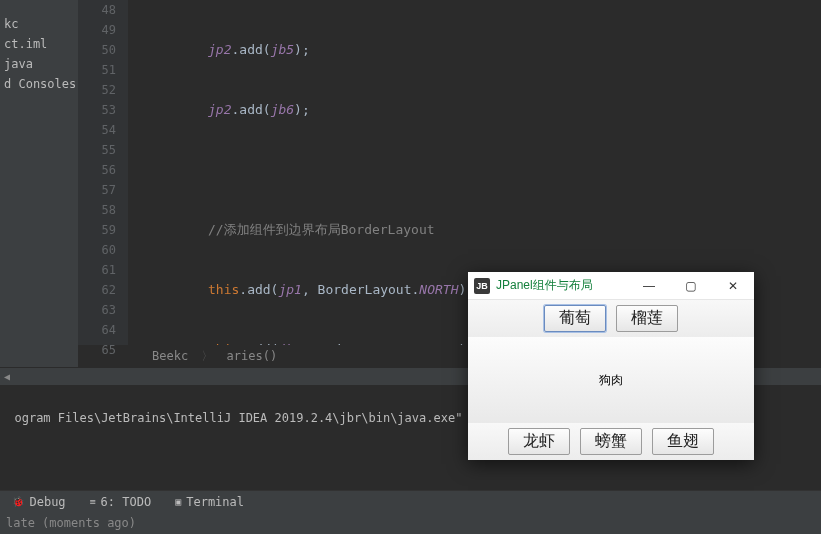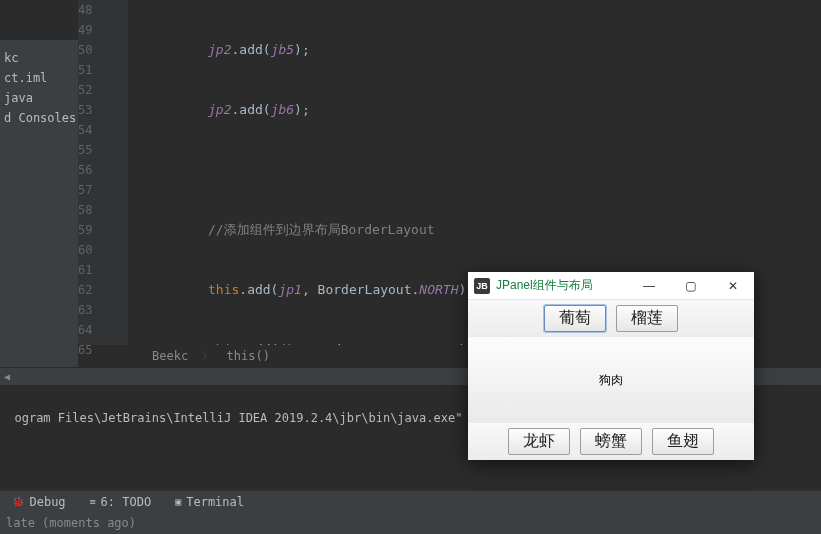--- a/index.html
+++ b/index.html
@@ -32,6 +32,7 @@
     height: 345px;
     background: #313335;
     color: #606366;
+    text-align: right;
     padding-right: 12px;
     font-size: 12px;
     line-height: 20px;

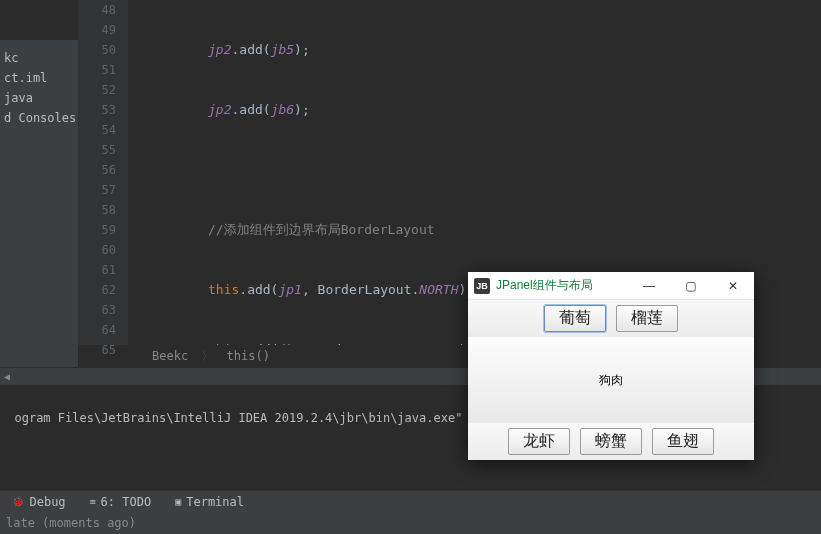--- a/index.html
+++ b/index.html
@@ -21,8 +21,7 @@
     background: #3c3f41;
     color: #bbbbbb;
     font-size: 12px;
-    padding-top: 8px;
-    margin-top: 40px;
+    padding-top: 14px;
   }
   .left-panel div { padding: 3px 4px; white-space: nowrap; overflow: hidden; }
   .gutter {

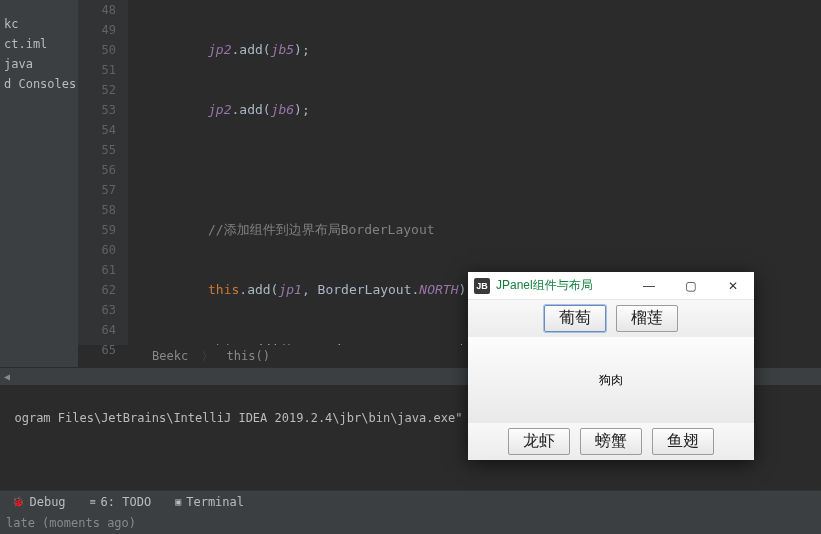--- a/index.html
+++ b/index.html
@@ -231,7 +231,7 @@
 <div class="breadcrumb">
   <span>Beekc</span>
   <span class="sep">〉</span>
-  <span>this()</span>
+  <span>aries()</span>
 </div>
 
 <div class="hscroll">

